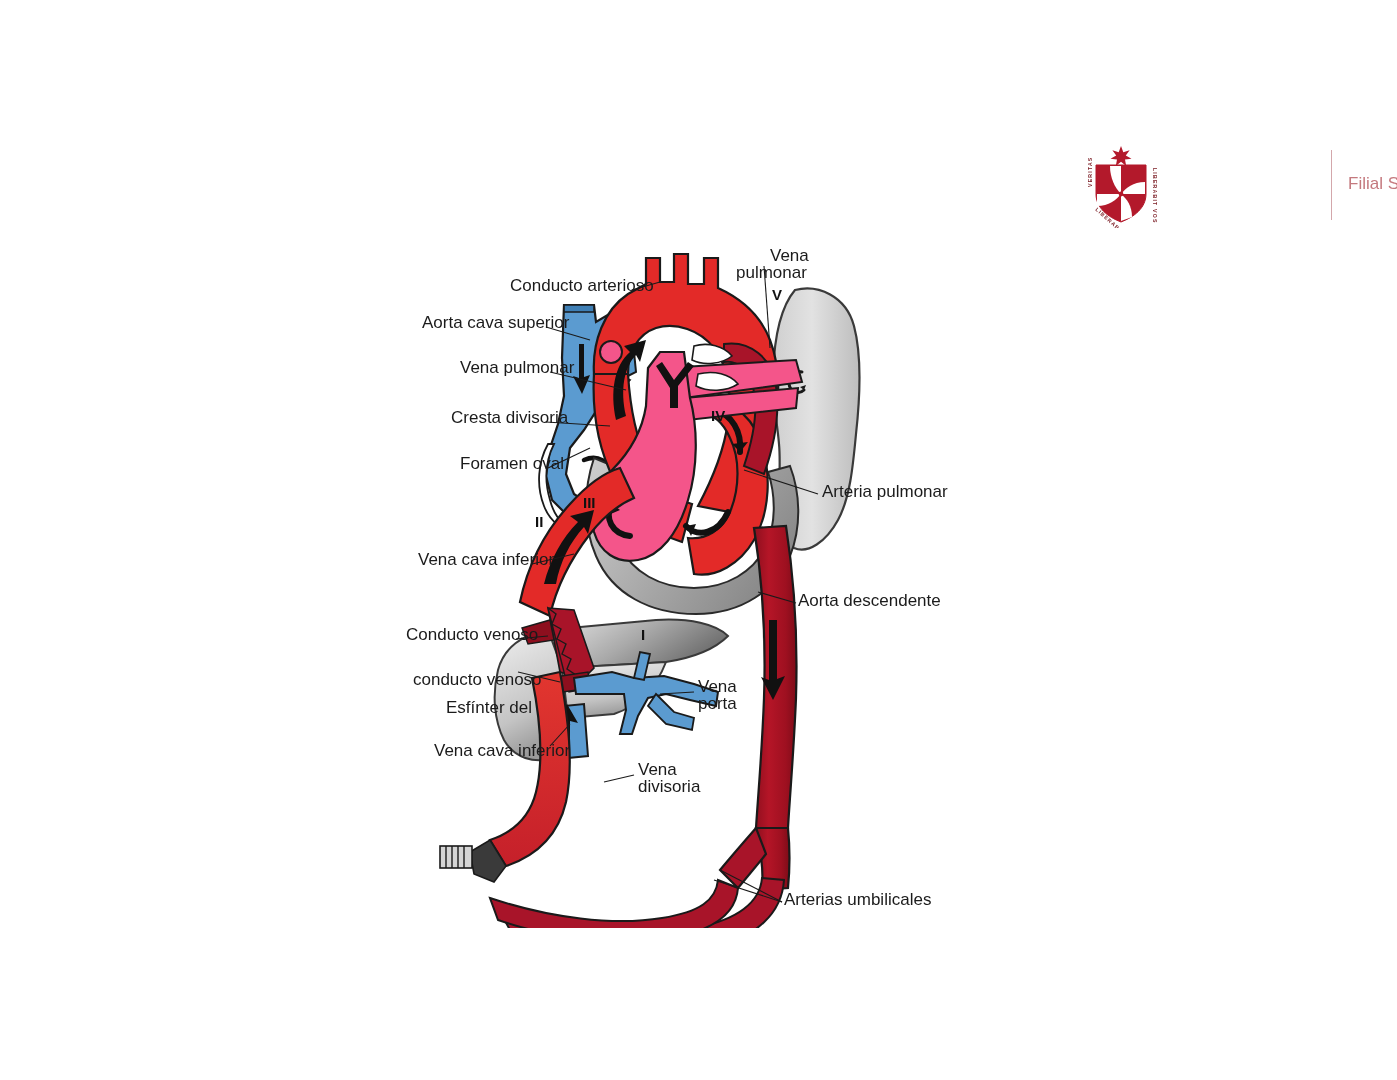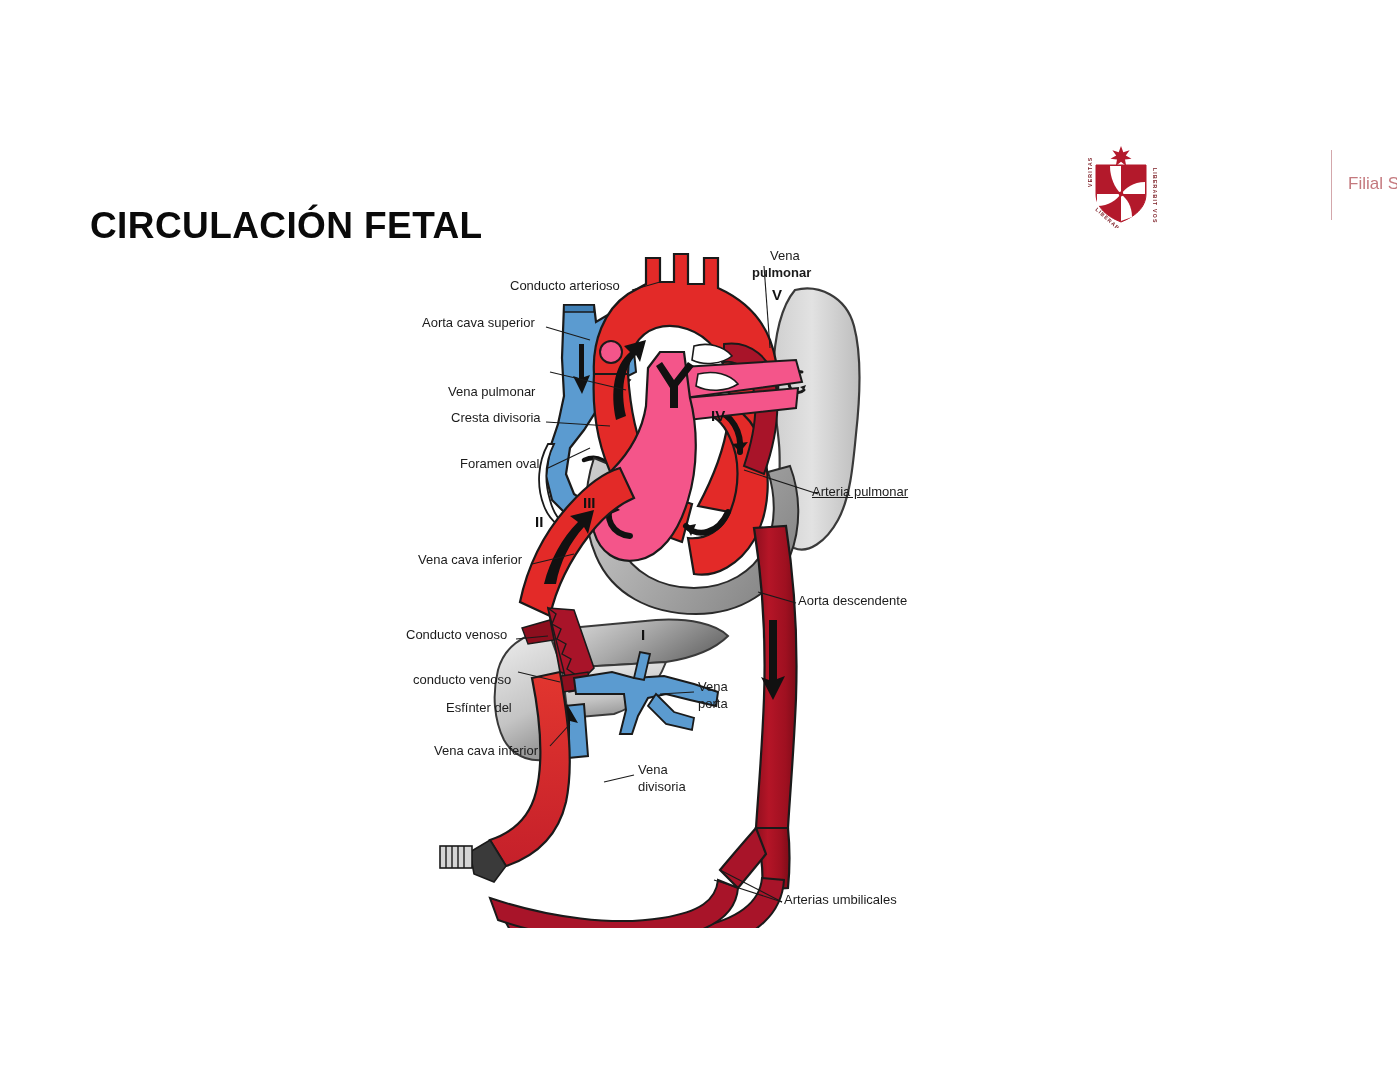--- a/index.html
+++ b/index.html
@@ -117,7 +117,6 @@
 
 <div id="slide">
 
-  <div id="slide-title">CIRCULACIÓN FETAL</div>
 
   <div id="logo-block">
 

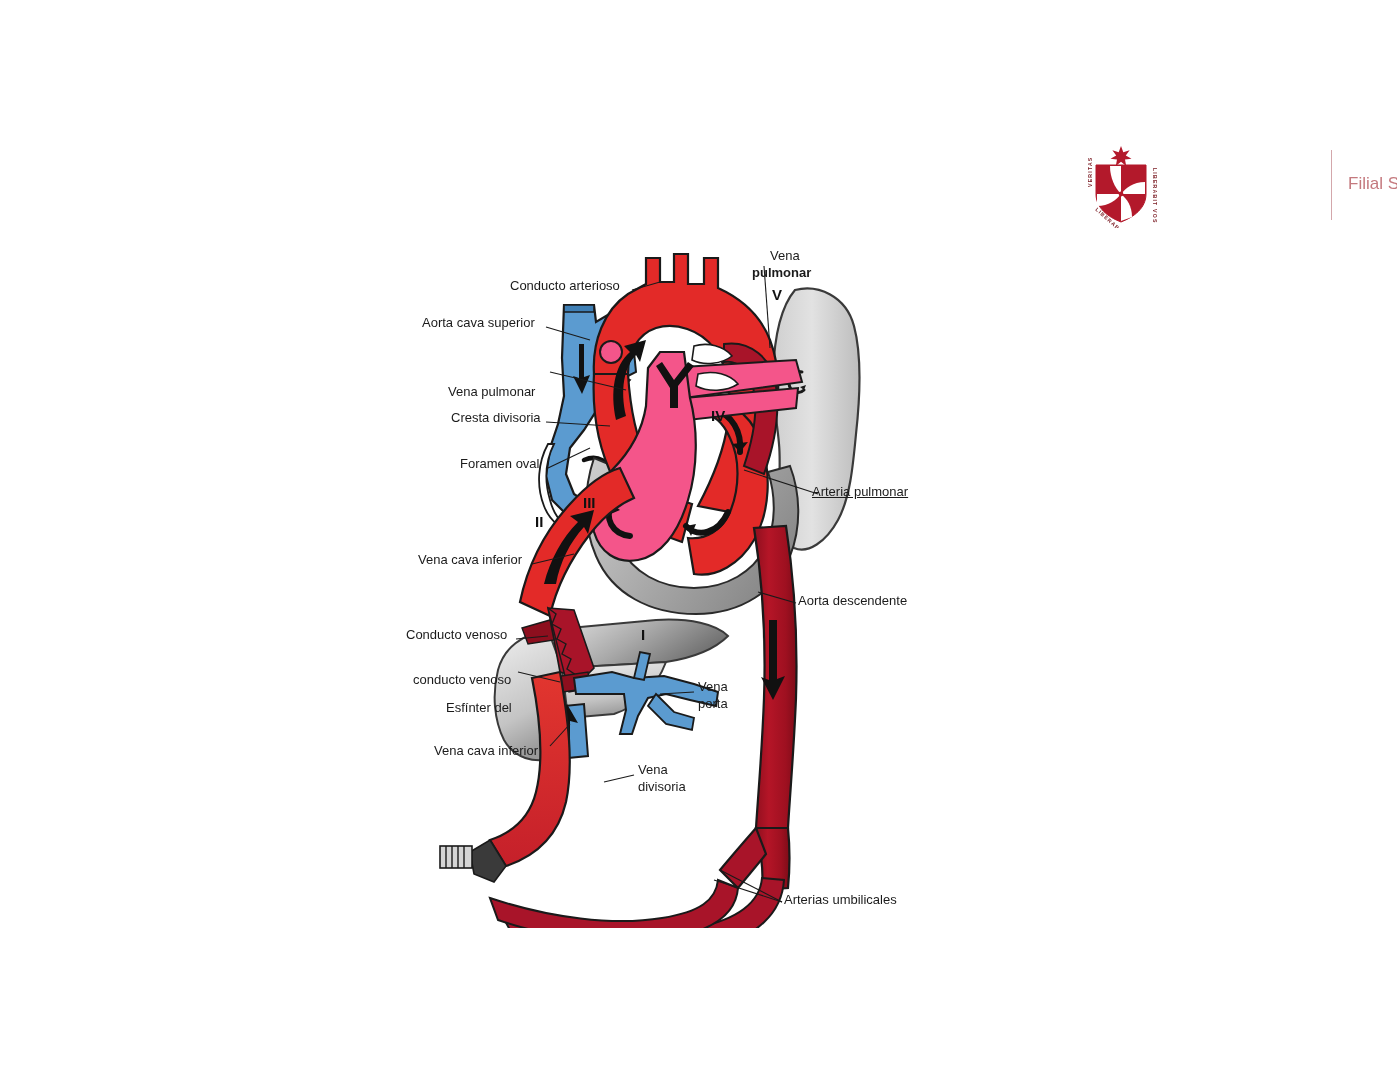--- a/index.html
+++ b/index.html
@@ -98,7 +98,7 @@
   .lbl {
     position: absolute;
     font-family: "Liberation Sans", sans-serif;
-    font-size: 13px;
+    font-size: 17px;
     color: #1b1b1b;
     white-space: nowrap;
     line-height: 15px;

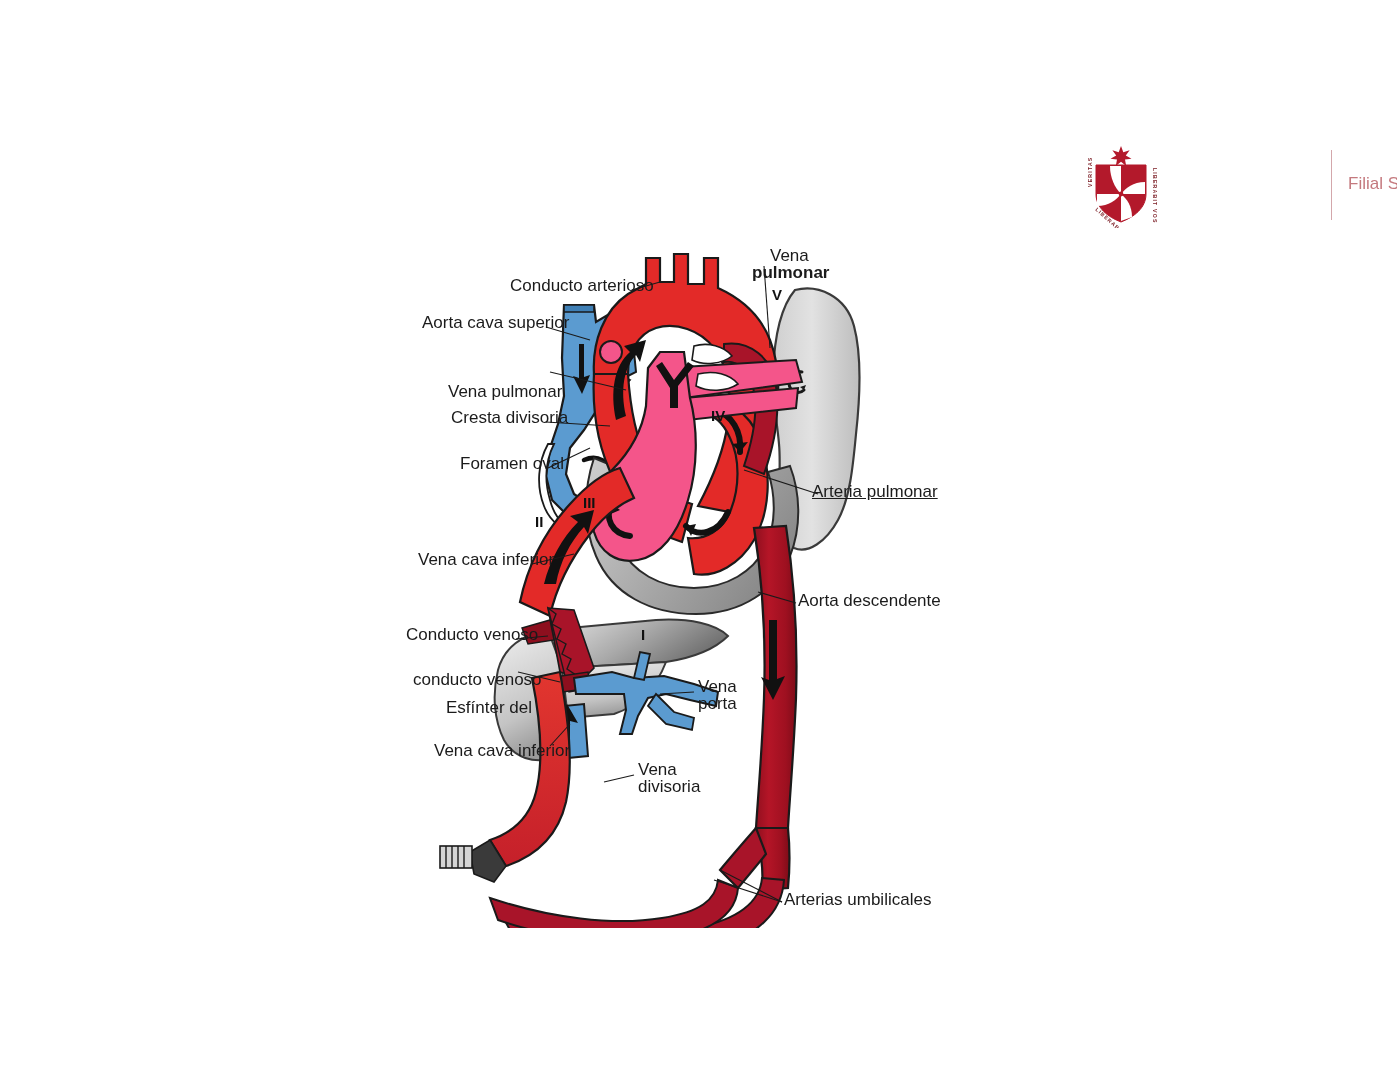--- a/index.html
+++ b/index.html
@@ -390,7 +390,7 @@
 
     
     <div class="lbl" style="left:372px; top:0px;">Vena</div>
-    <div class="lbl" style="left:354px; top:17px;font-weight:bold;">pulmonar</div>
+    <div class="lbl" style="left:338px; top:17px;">pulmonar</div>
     <div class="lbl" style="left:414px; top:236px;text-decoration:underline;">Arteria pulmonar</div>
     <div class="lbl" style="left:400px; top:345px;">Aorta descendente</div>
     <div class="lbl" style="left:300px; top:431px;">Vena</div>

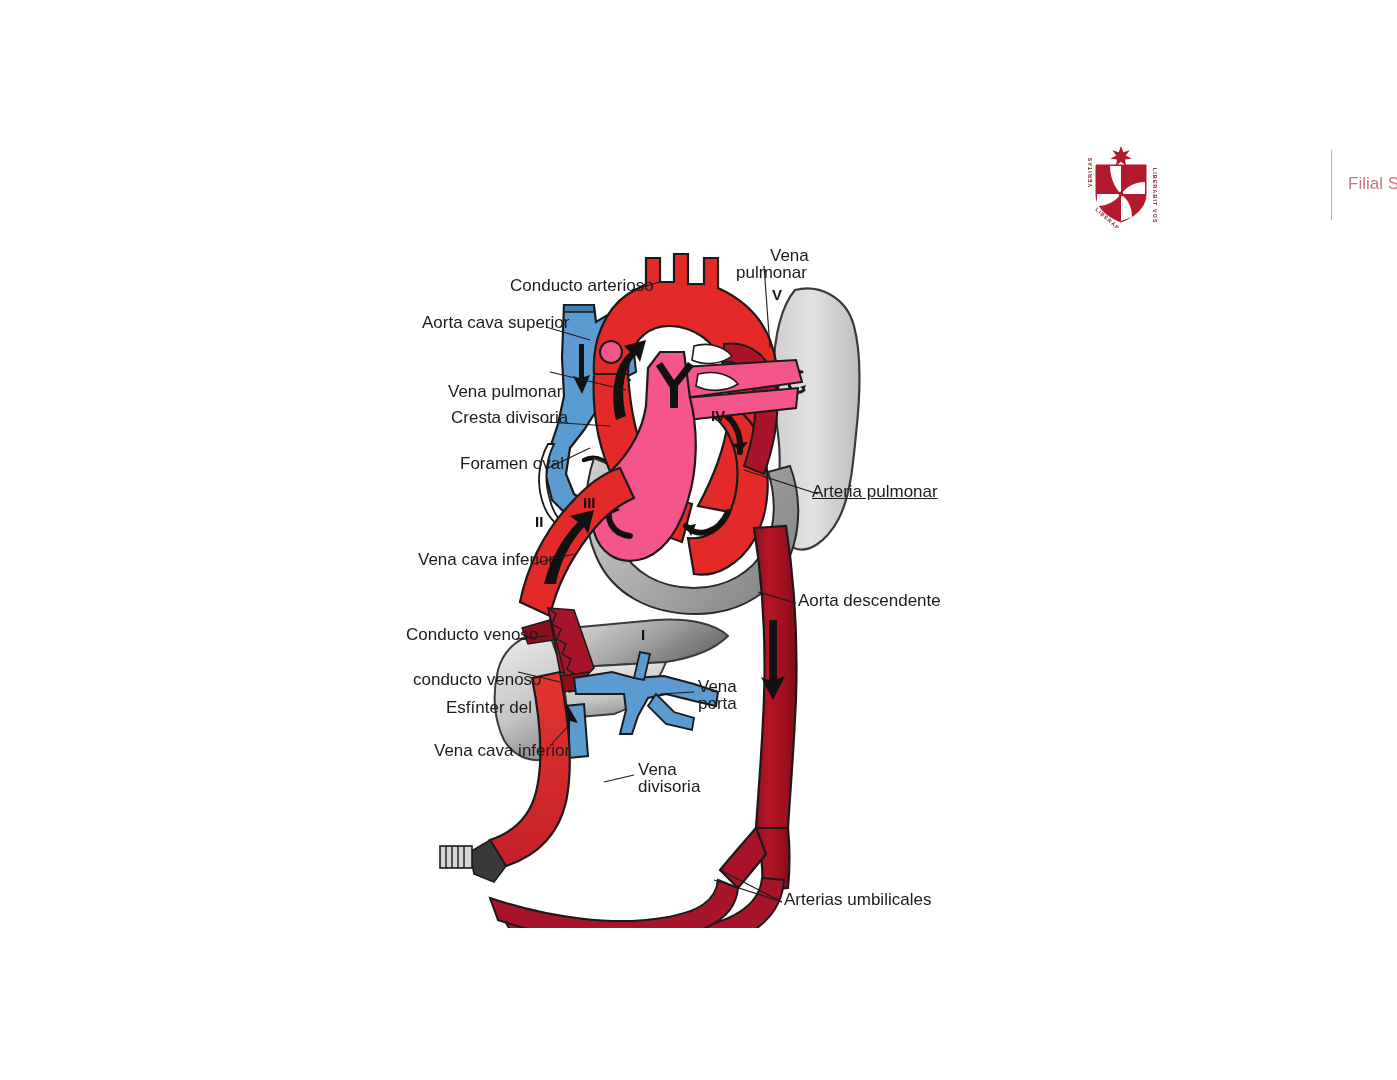--- a/index.html
+++ b/index.html
@@ -379,7 +379,7 @@
     
     <div class="lbl r" style="left:112px; top:30px;">Conducto arterioso</div>
     <div class="lbl r" style="left:24px; top:67px;">Aorta cava superior</div>
-    <div class="lbl r" style="left:50px; top:112px;margin-top:24px;">Vena pulmonar</div>
+    <div class="lbl r" style="left:62px; top:112px;">Vena pulmonar</div>
     <div class="lbl r" style="left:53px; top:162px;">Cresta divisoria</div>
     <div class="lbl r" style="left:62px; top:208px;">Foramen oval</div>
     <div class="lbl r" style="left:20px; top:304px;">Vena cava inferior</div>

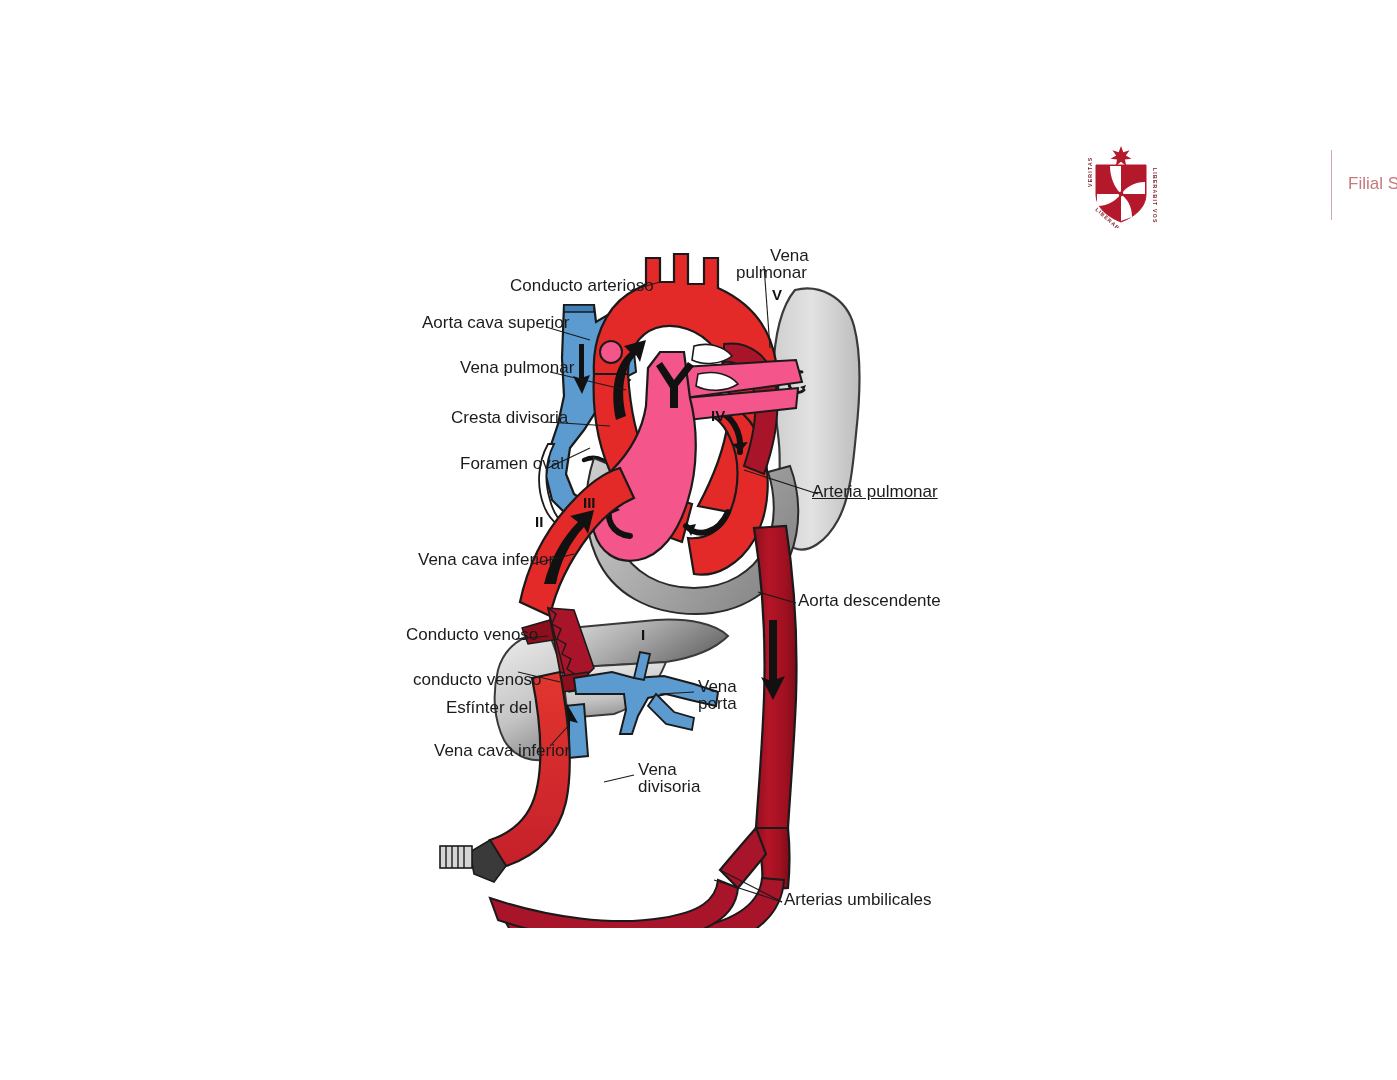--- a/index.html
+++ b/index.html
@@ -391,7 +391,7 @@
     
     <div class="lbl" style="left:372px; top:0px;">Vena</div>
     <div class="lbl" style="left:338px; top:17px;">pulmonar</div>
-    <div class="lbl" style="left:414px; top:236px;text-decoration:underline;">Arteria pulmonar</div>
+    <div class="lbl" style="left:424px; top:236px;">Arteria pulmonar</div>
     <div class="lbl" style="left:400px; top:345px;">Aorta descendente</div>
     <div class="lbl" style="left:300px; top:431px;">Vena</div>
     <div class="lbl" style="left:300px; top:448px;">porta</div>

